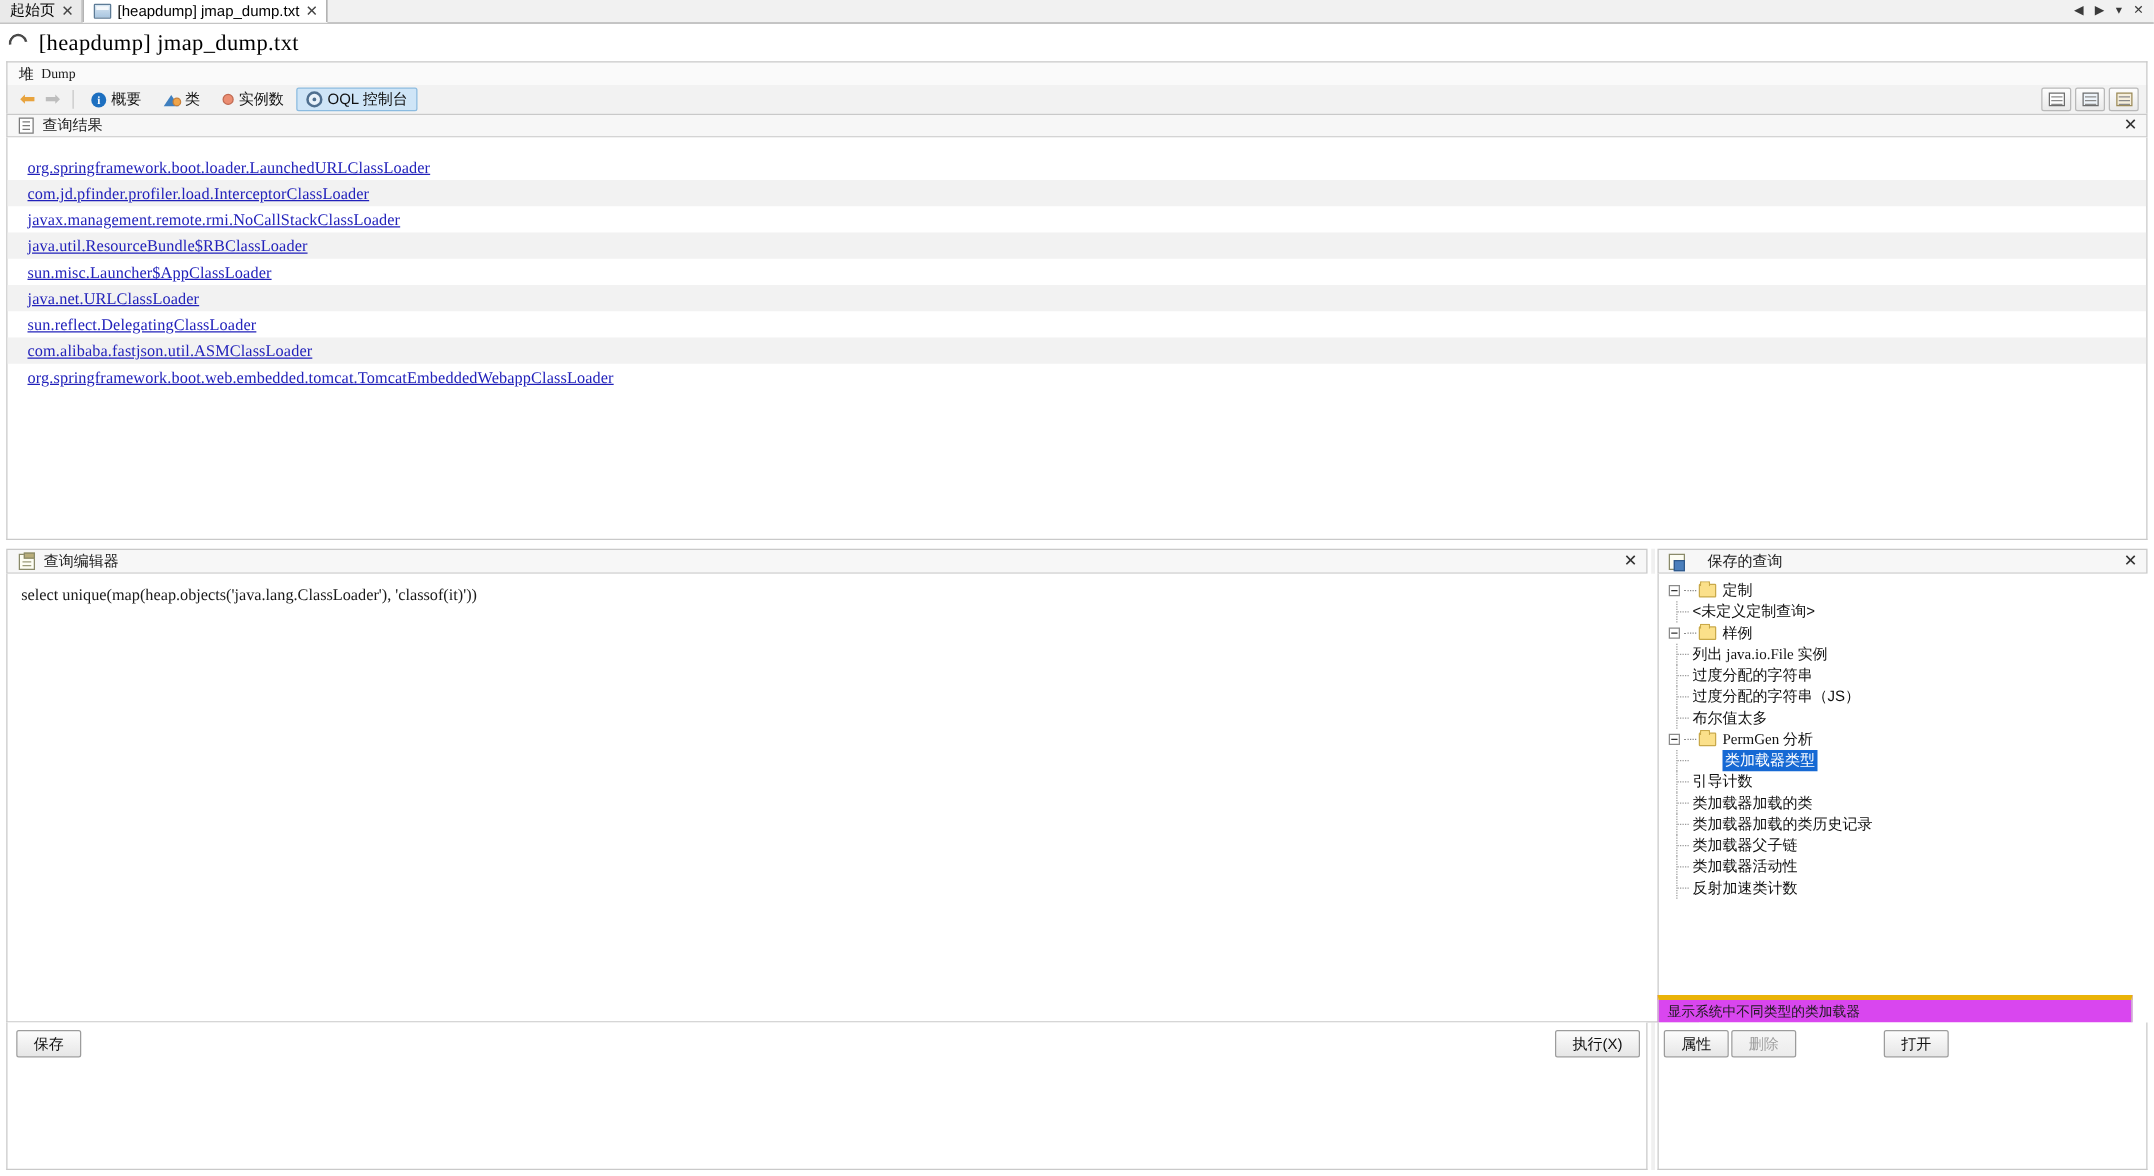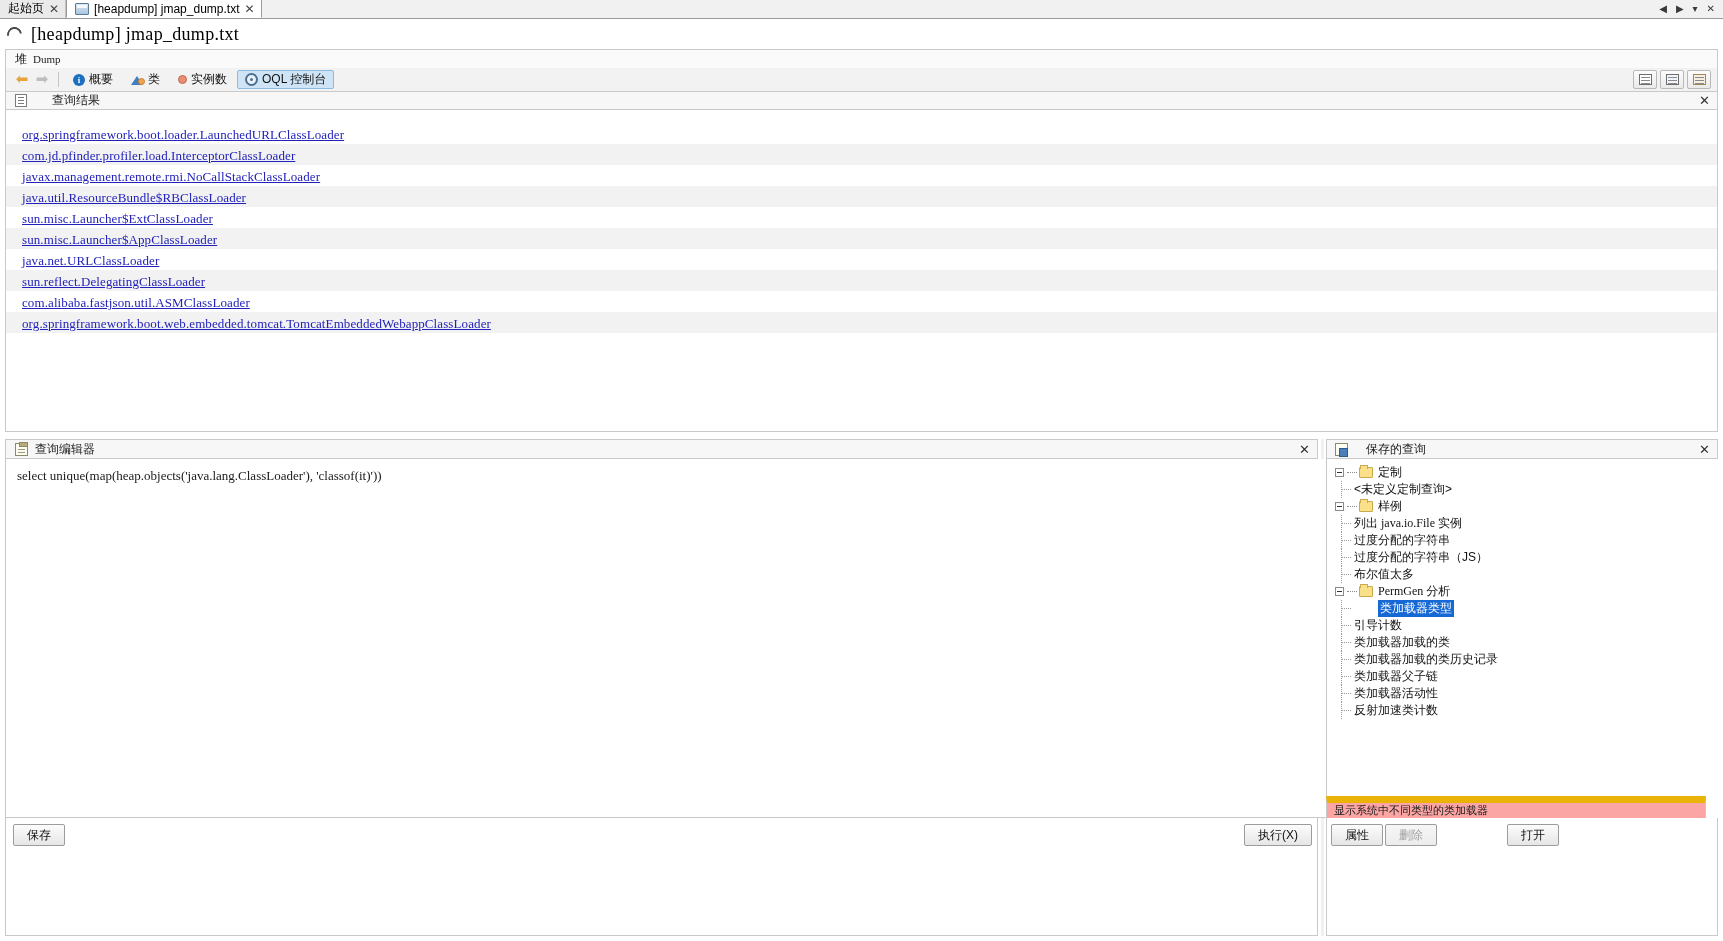--- a/index.html
+++ b/index.html
@@ -171,7 +171,7 @@
     position: absolute; left: 5px; top: 91px; width: 1713px; height: 19px;
     background: #f7f7f7;
     border: 1px solid #c9c9c9;
-    display: flex; align-items: center; gap: 25px; padding: 0 7px 0 9px;
+    display: flex; align-items: center; gap: 7px; padding: 0 7px 0 9px;
     font-size: 12px; color: #1a1a1a;
   }
   .ic-doc {

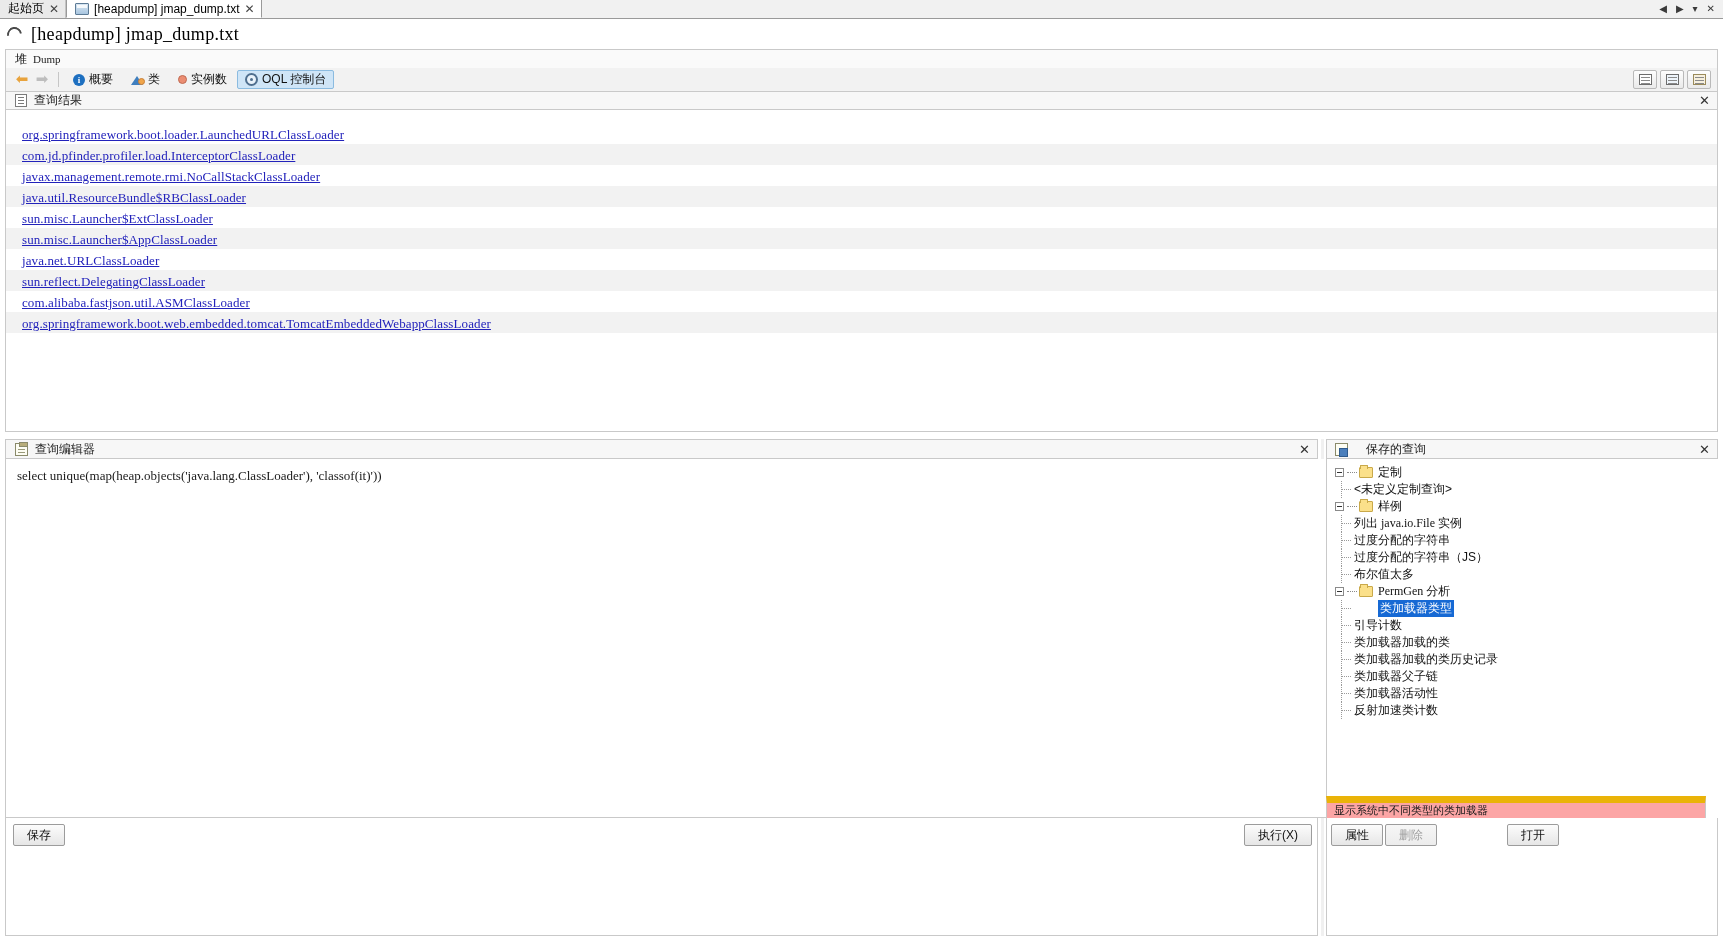--- a/index.html
+++ b/index.html
@@ -429,7 +429,6 @@
     <li><a>com.jd.pfinder.profiler.load.InterceptorClassLoader</a></li>
     <li><a>javax.management.remote.rmi.NoCallStackClassLoader</a></li>
     <li><a>java.util.ResourceBundle$RBClassLoader</a></li>
-    <li><a>sun.misc.Launcher$ExtClassLoader</a></li>
     <li><a>sun.misc.Launcher$AppClassLoader</a></li>
     <li><a>java.net.URLClassLoader</a></li>
     <li><a>sun.reflect.DelegatingClassLoader</a></li>

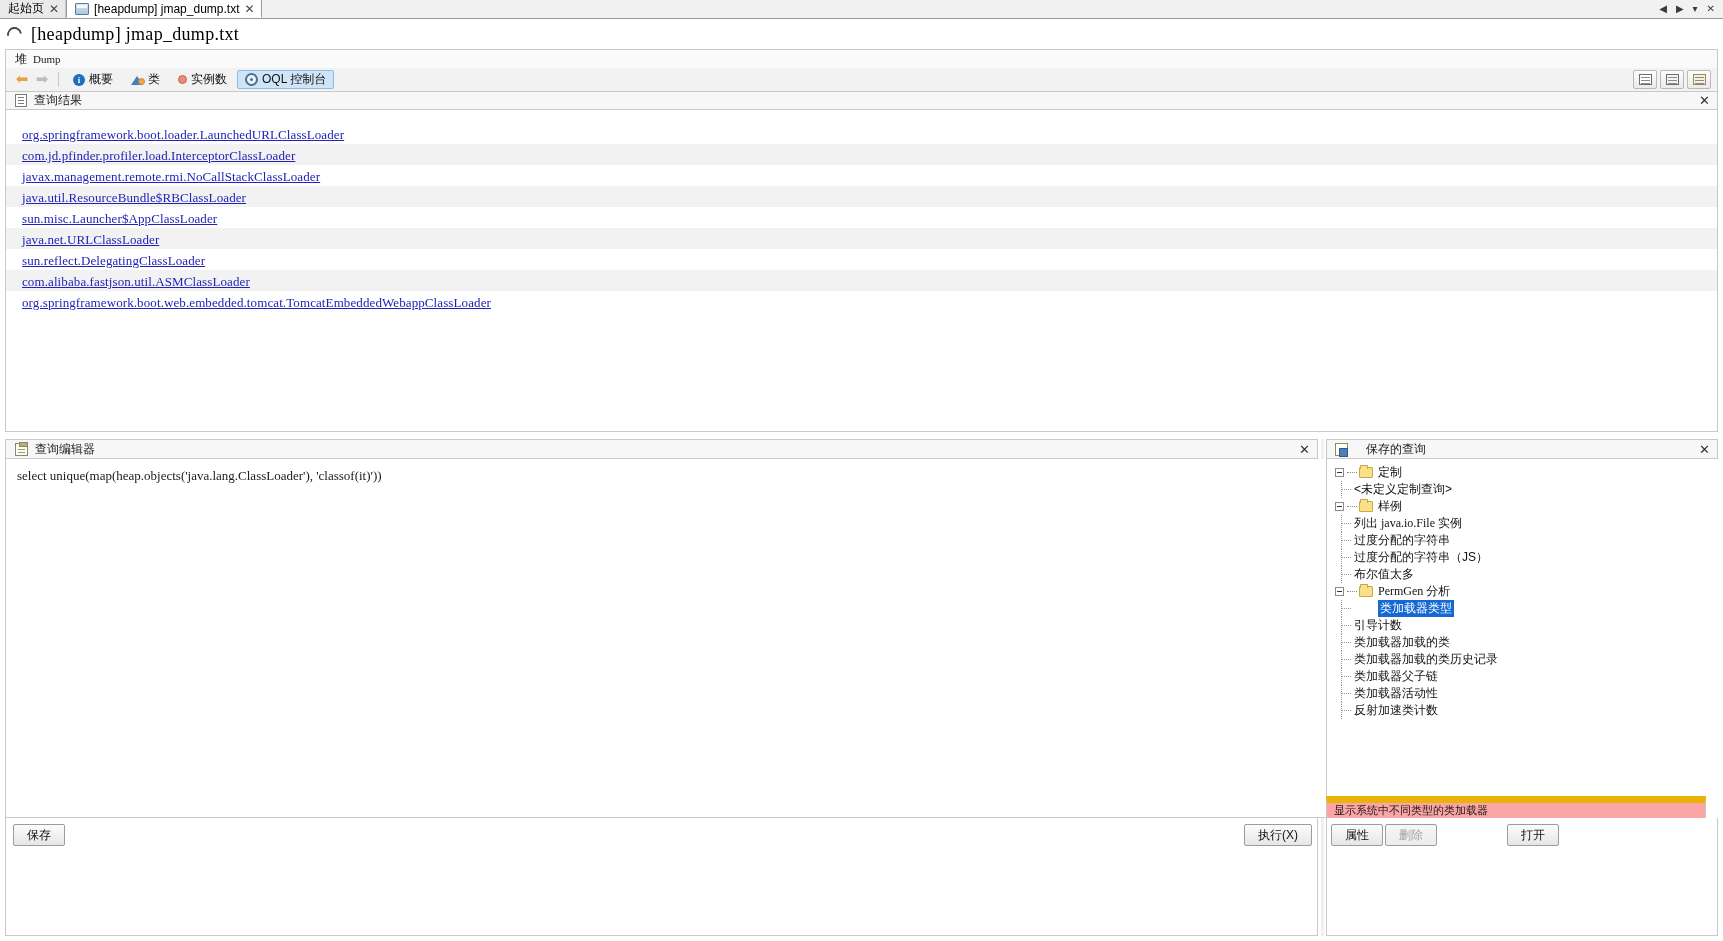--- a/index.html
+++ b/index.html
@@ -326,10 +326,10 @@
 
   .sq-tip {
     position: absolute; left: 1326px; top: 796px; width: 380px; height: 22px;
-    background: #fca5a5;
-    border-left: 1px solid #c9c9c9;
-    border-right: 1px solid #c9c9c9;
-    border-top: 7px solid #eab308;
+    background: #d946ef;
+    border-left: 1px solid #c9c9c9;
+    border-right: 1px solid #c9c9c9;
+    border-top: 4px solid #eab308;
     display: flex; align-items: center; padding-left: 7px;
     font-size: 11px; color: #1a1a1a;
   }

